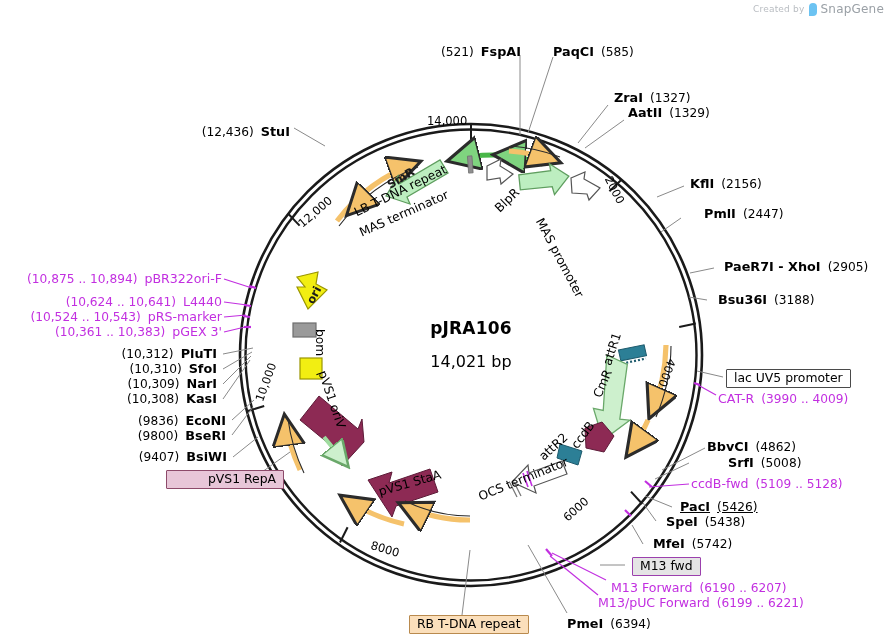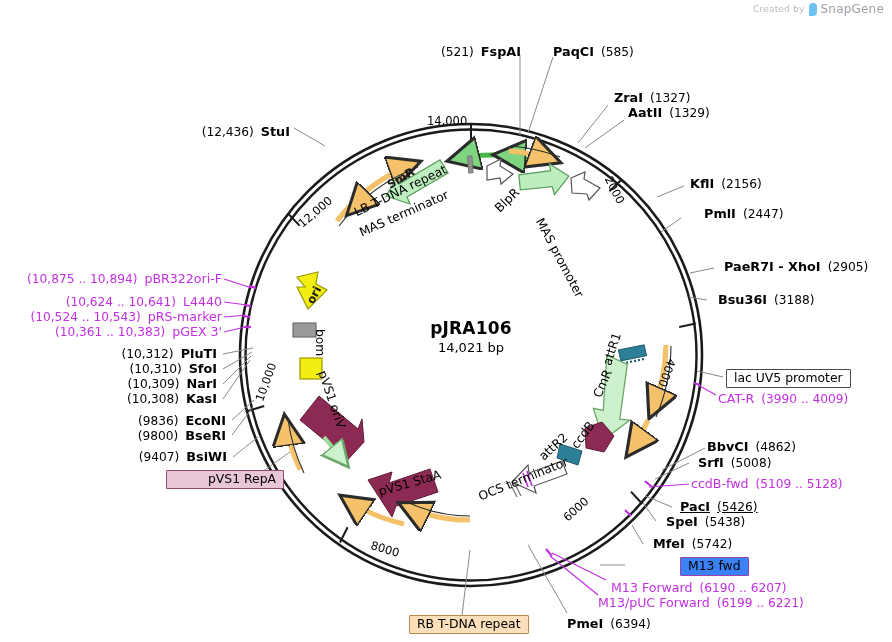--- a/index.html
+++ b/index.html
@@ -130,10 +130,10 @@
     color: #000;
   }
   .center-title .plen {
-    font-size: 13px;
+    font-size: 16px;
     font-weight: normal;
     color: #000;
-    margin-top: 2px;
+    margin-top: 14px;
   }
   .tick-lbl {
     position: absolute;

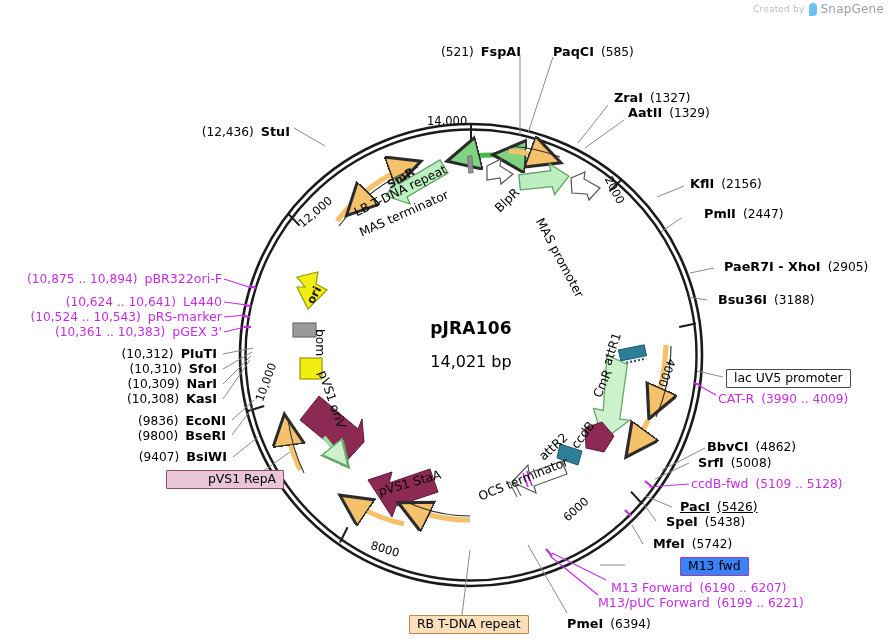--- a/index.html
+++ b/index.html
@@ -418,7 +418,7 @@
     <span class="name-b">BbvCI</span>
     <span class="num-n">(4862)</span>
   </div>
-  <div class="lbl-row" style="left:698px; top:455px;">
+  <div class="lbl-row" style="left:728px; top:455px;">
     <span class="name-b">SrfI</span>
     <span class="num-n">(5008)</span>
   </div>

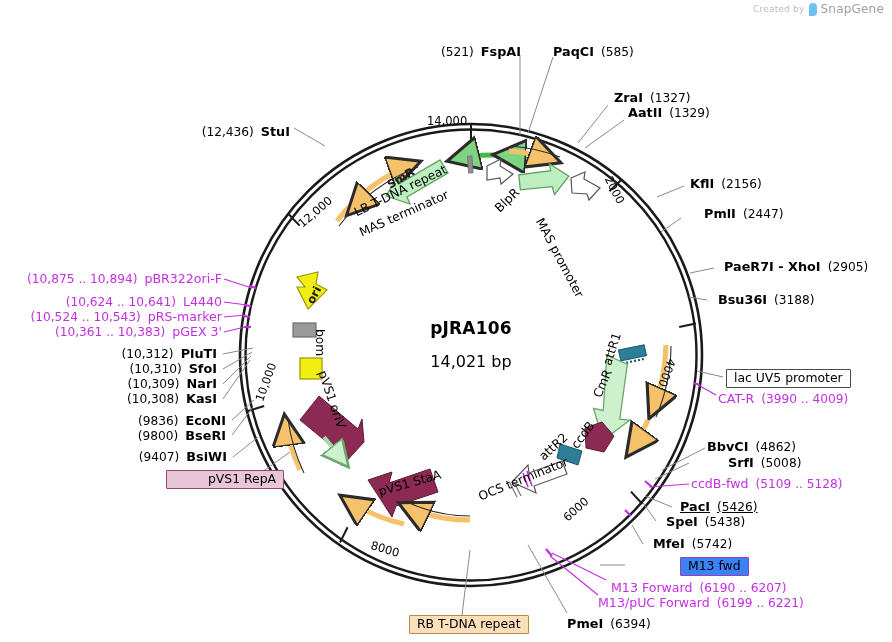--- a/index.html
+++ b/index.html
@@ -104,9 +104,8 @@
     border-color: #b98a4e;
   }
   .badge.purple {
-    background: #3b82f6;
+    background: #e5e5e5;
     border-color: #9b40ad;
-    margin-left: 48px;
   }
   .badge.mauve {
     background: #e8c6d8;

